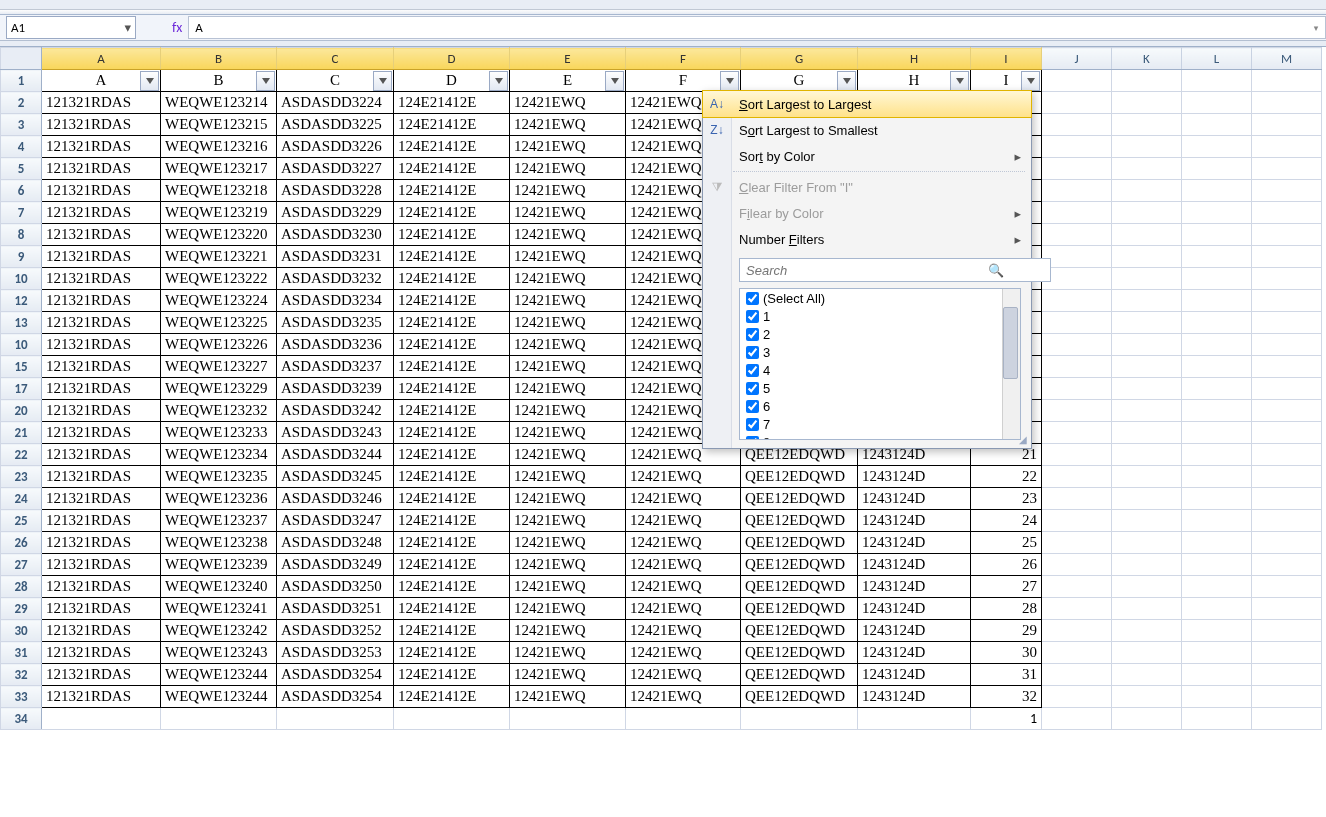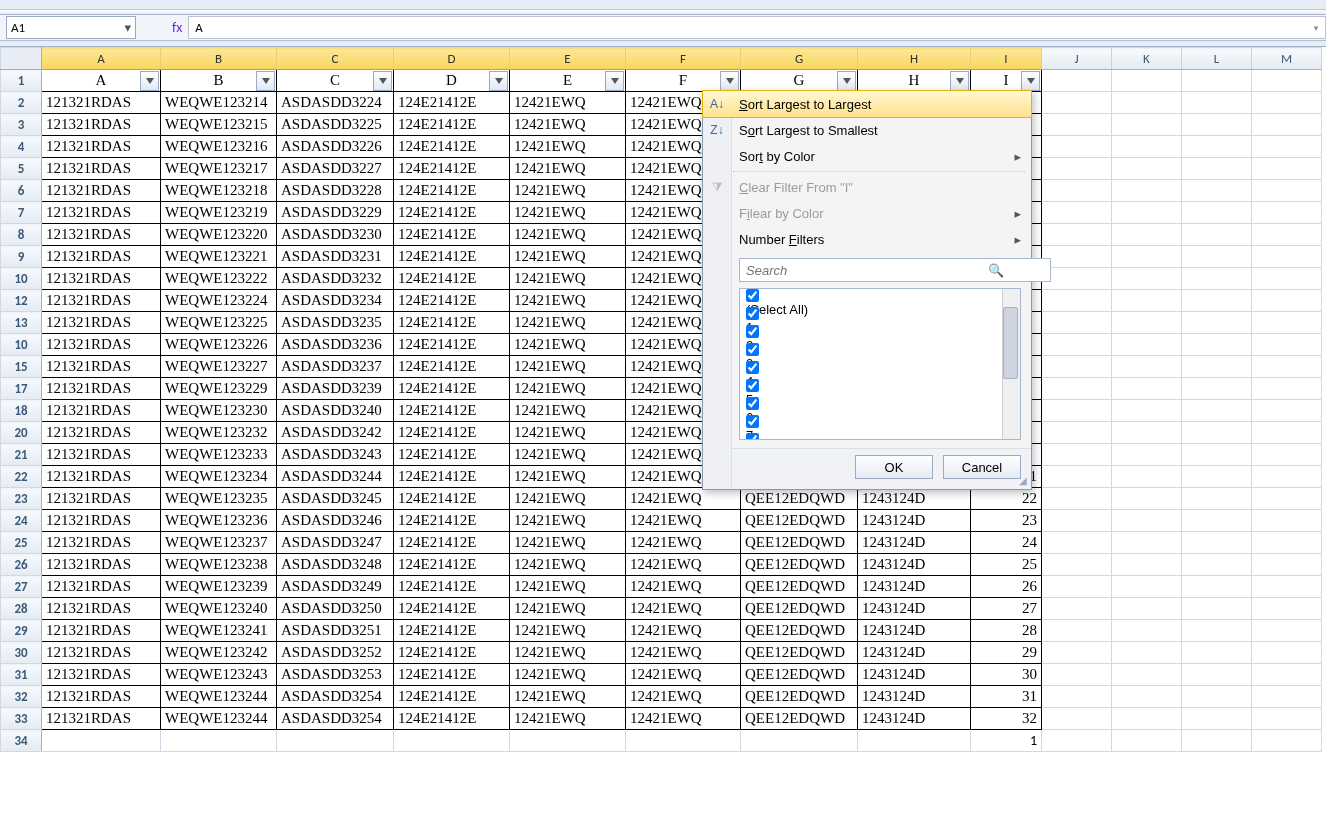--- a/index.html
+++ b/index.html
@@ -39,7 +39,7 @@
   .fm-search input{width:100%;height:22px;border:1px solid #a7b7cf;padding:0 22px 0 6px;font-size:13px;color:#be185d;font-style:italic;}
   .fm-search .mag{position:absolute;right:16px;margin-top:-19px;color:#2a5db0;font-size:13px;}
   .fm-list{margin:2px 10px 8px 36px;height:150px;border:1px solid #a7b7cf;background:#fff;overflow:hidden;position:relative;}
-  .fm-list .itm{display:flex;align-items:flex-start;height:18px;padding-left:6px;font-size:13px;flex-direction:column;}
+  .fm-list .itm{display:flex;align-items:center;height:18px;padding-left:6px;font-size:13px;}
   .fm-list .itm input{margin:0 4px 0 0;width:13px;height:13px;}
   .fm-list .sb{position:absolute;right:0;top:0;bottom:0;width:17px;background:#f0f0f0;border-left:1px solid #d0d0d0;}
   .fm-list .sb .thumb{position:absolute;right:2px;top:18px;width:13px;height:70px;background:#cdd3df;border:1px solid #a8b2c4;border-radius:2px;}

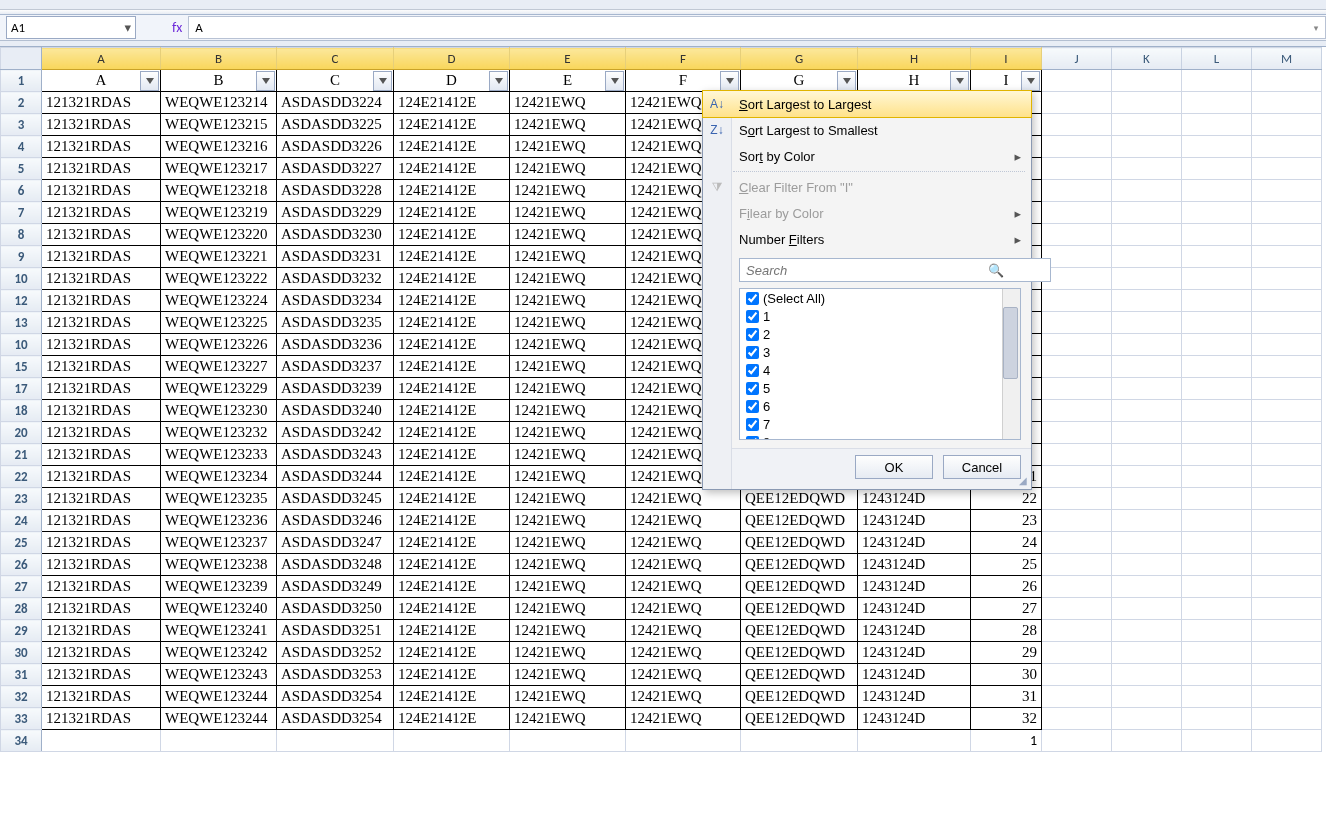--- a/index.html
+++ b/index.html
@@ -381,22 +381,6 @@
           <td class="empty"></td>
         </tr>
         <tr>
-          <th class="rowhdr">18</th>
-          <td class="datacell">121321RDAS</td>
-          <td class="datacell">WEQWE123230</td>
-          <td class="datacell">ASDASDD3240</td>
-          <td class="datacell">124E21412E</td>
-          <td class="datacell">12421EWQ</td>
-          <td class="datacell">12421EWQ</td>
-          <td class="datacell"></td>
-          <td class="datacell"></td>
-          <td class="datacell"></td>
-          <td class="empty"></td>
-          <td class="empty"></td>
-          <td class="empty"></td>
-          <td class="empty"></td>
-        </tr>
-        <tr>
           <th class="rowhdr">20</th>
           <td class="datacell">121321RDAS</td>
           <td class="datacell">WEQWE123232</td>

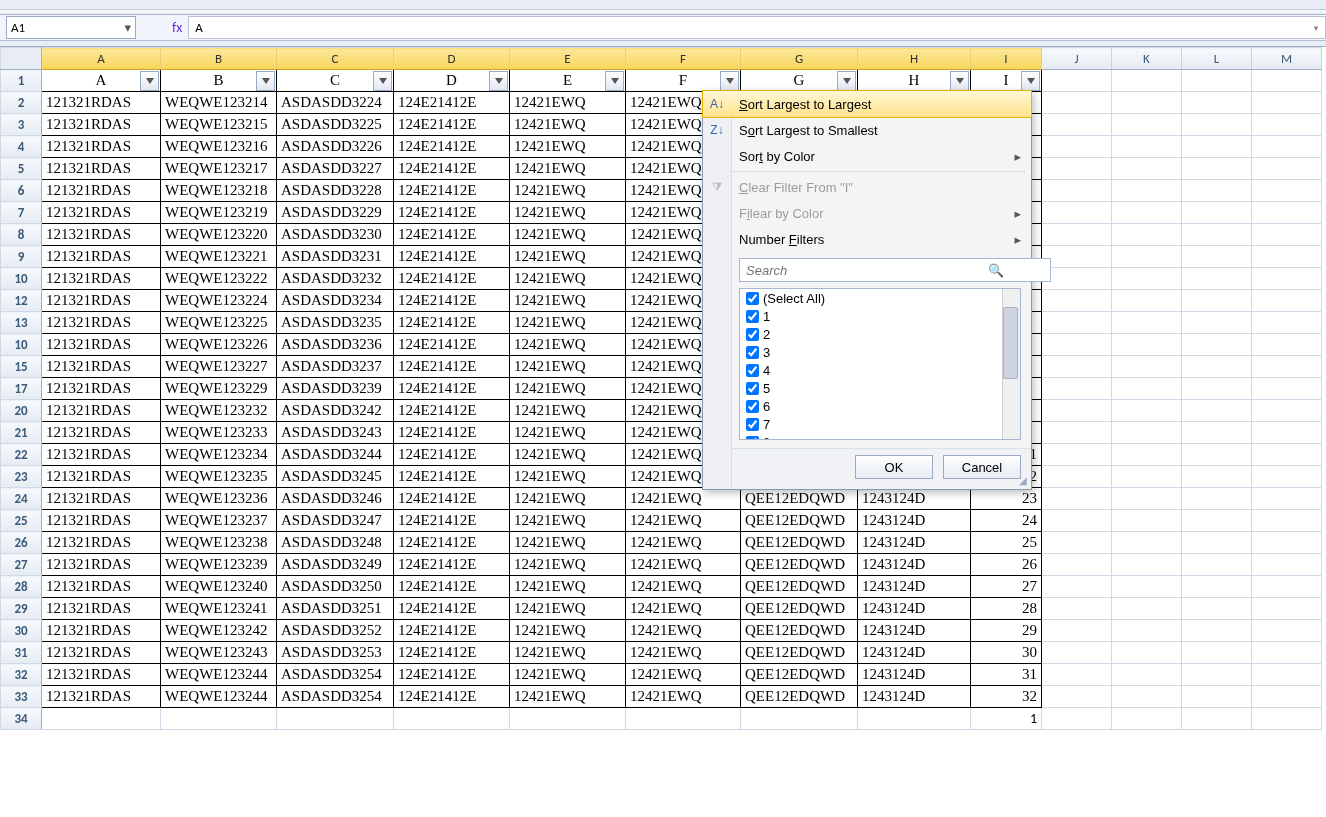--- a/index.html
+++ b/index.html
@@ -702,10 +702,6 @@
       </div>
   </div>
 
-  <div class="fm-btns">
-    <button>OK</button>
-    <button>Cancel</button>
-  </div>
   <div class="resize">◢</div>
 </div>
 

